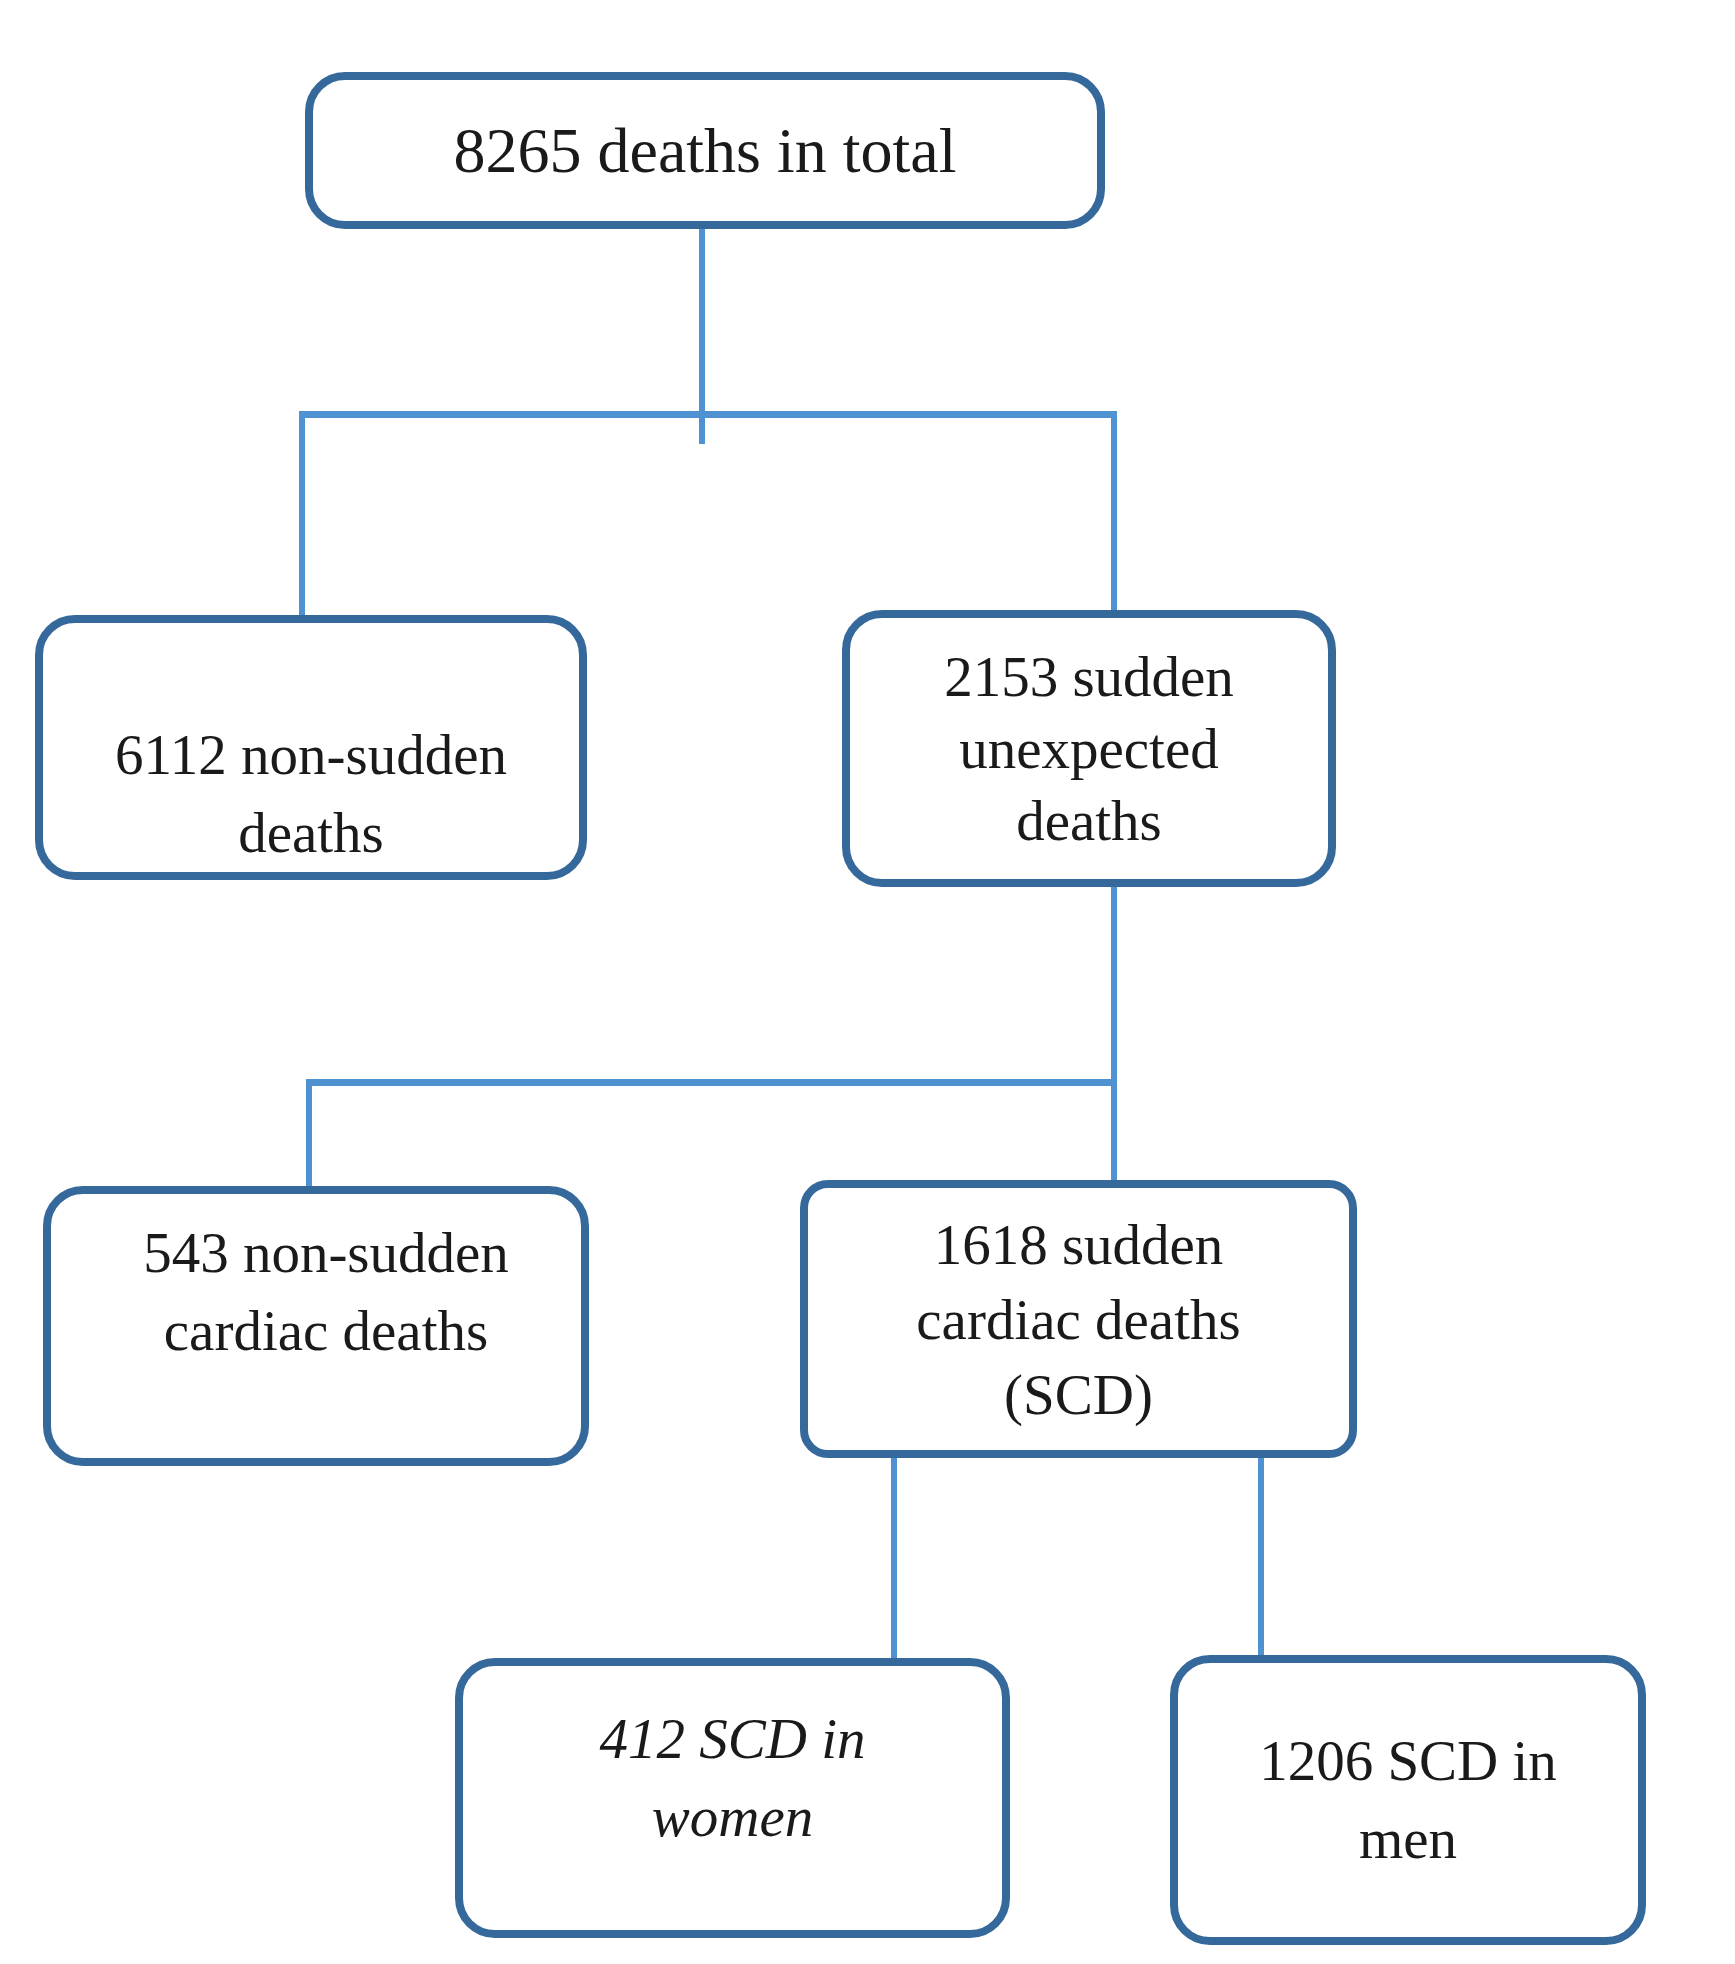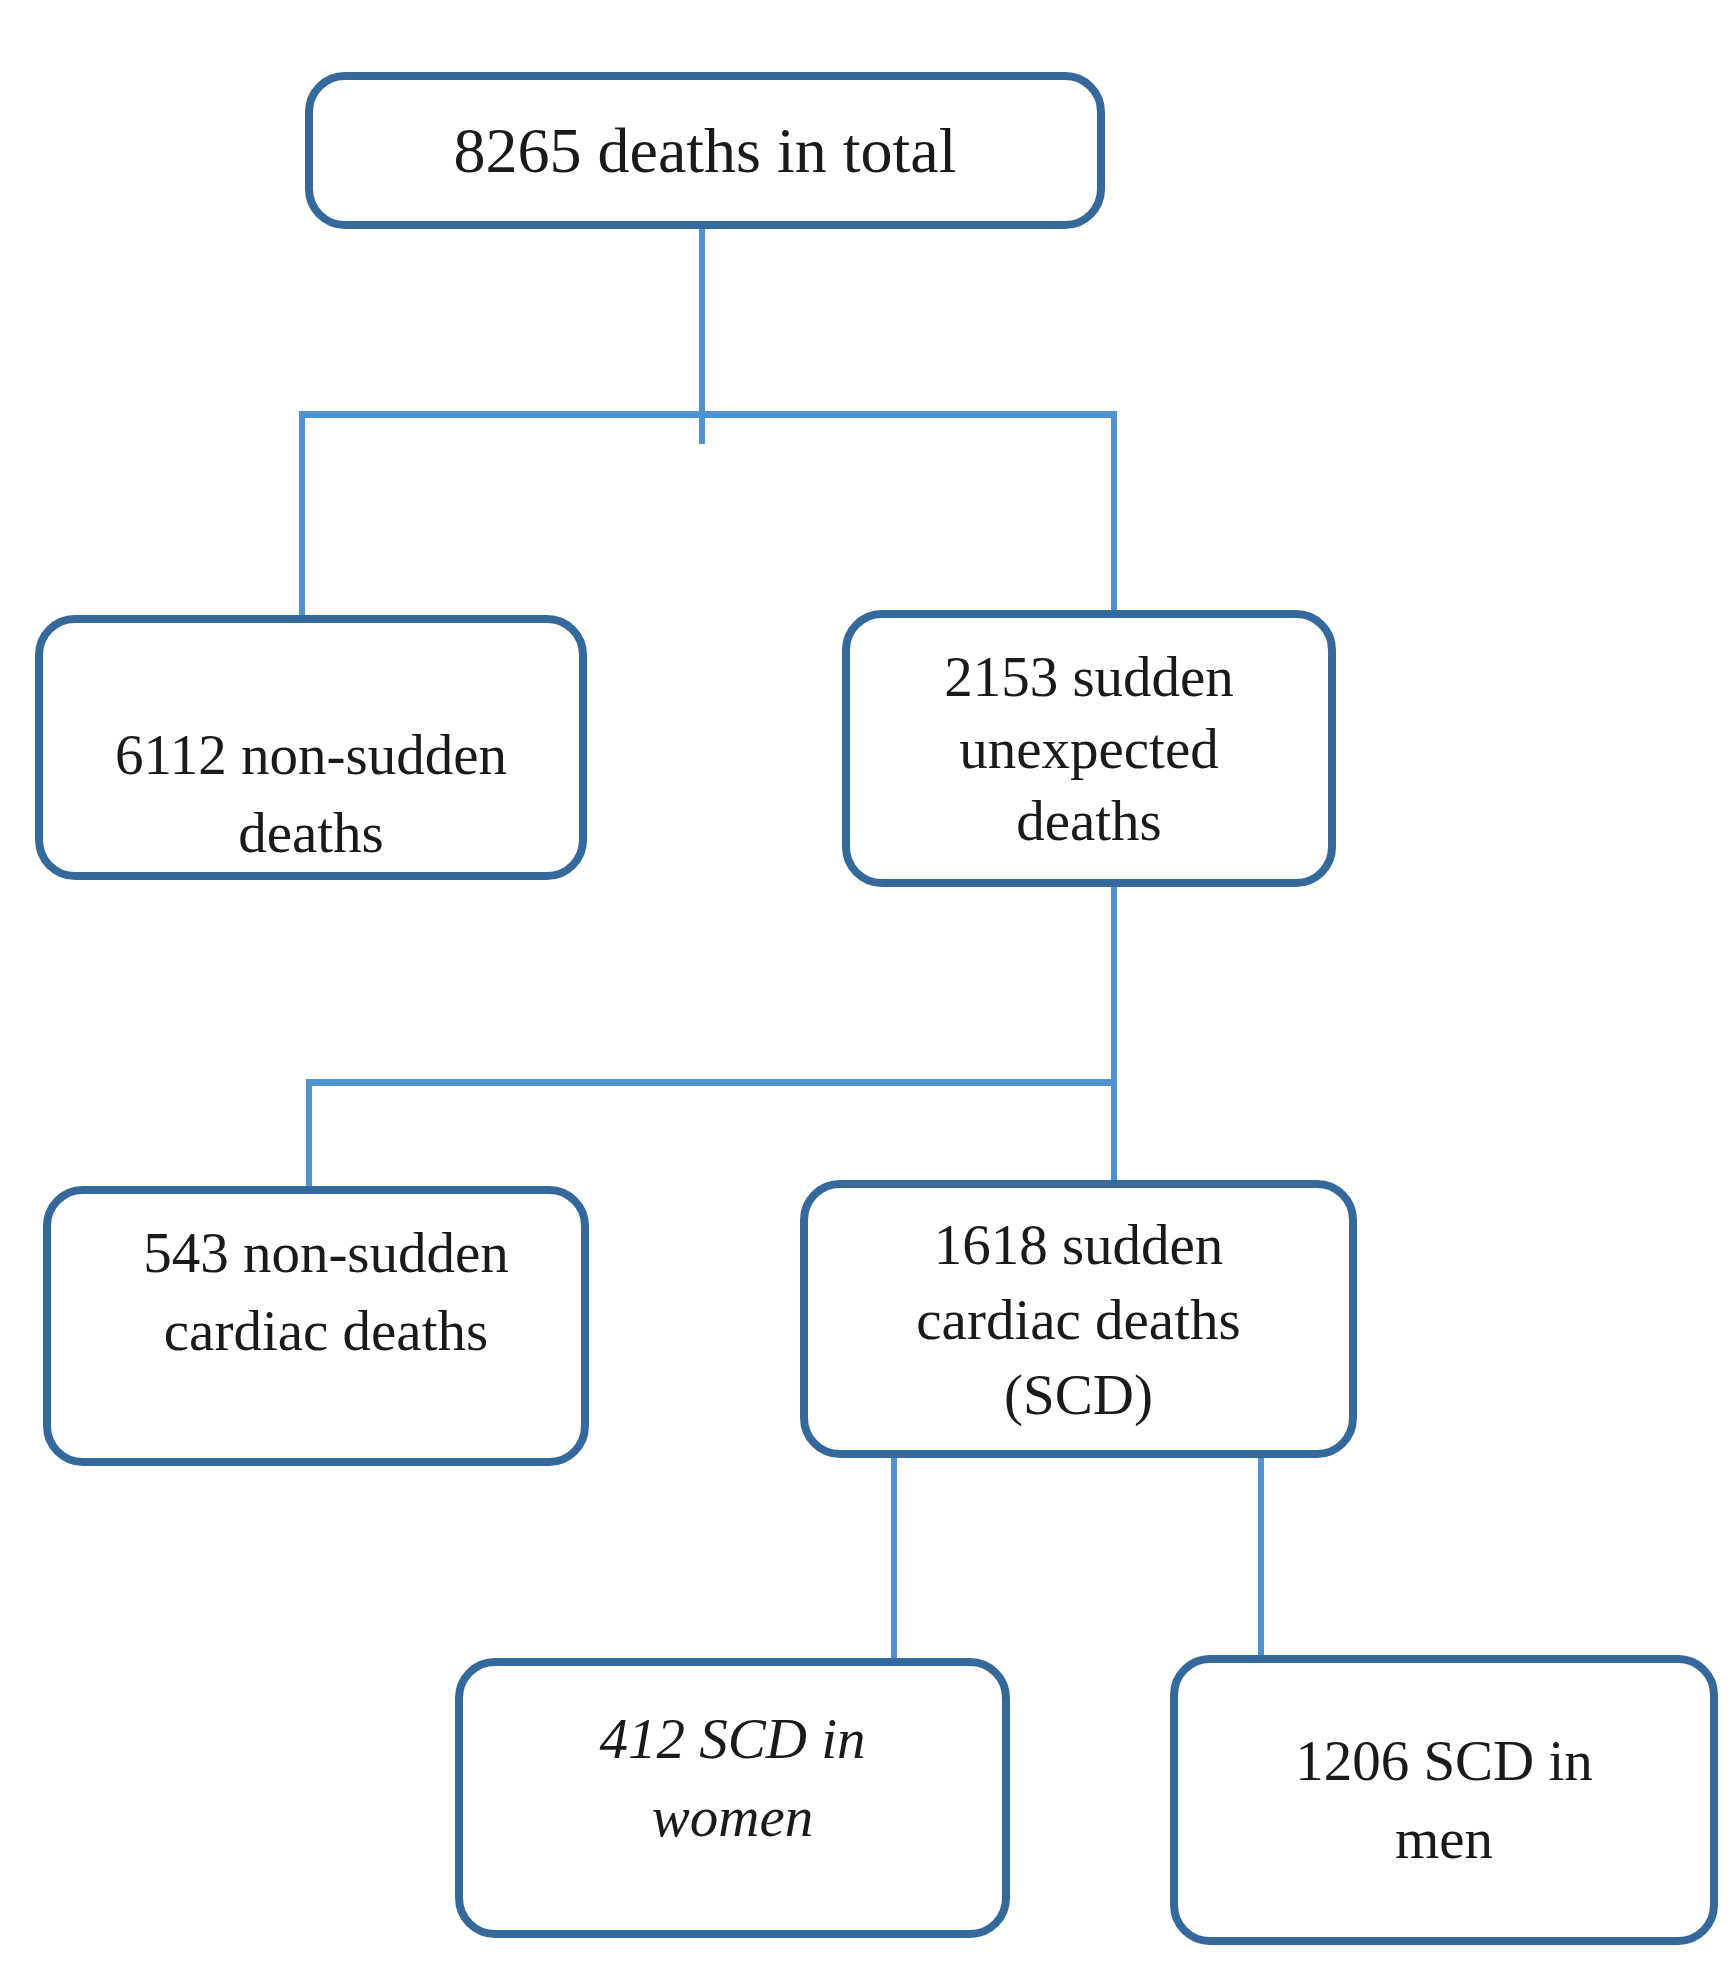--- a/index.html
+++ b/index.html
@@ -43,7 +43,7 @@
   #box-ns    {left:35px;  top:615px;  width:552px; height:265px;justify-content:flex-end;}
   #box-su    {left:842px; top:610px;  width:494px; height:277px; line-height:72px;}
   #box-nsc   {left:43px;  top:1186px; width:546px; height:280px; padding-bottom:68px;padding-left:20px;}
-  #box-scd   {left:800px; top:1180px; width:557px; height:278px; line-height:75px;}
+  #box-scd   {left:800px; top:1180px; width:557px; height:278px; line-height:75px;border-radius:28px;}
   #box-w     {left:455px; top:1658px; width:555px; height:280px; padding-bottom:40px;font-style:italic;}
   #box-m     {left:1170px;top:1655px; width:548px; height:290px; }
 

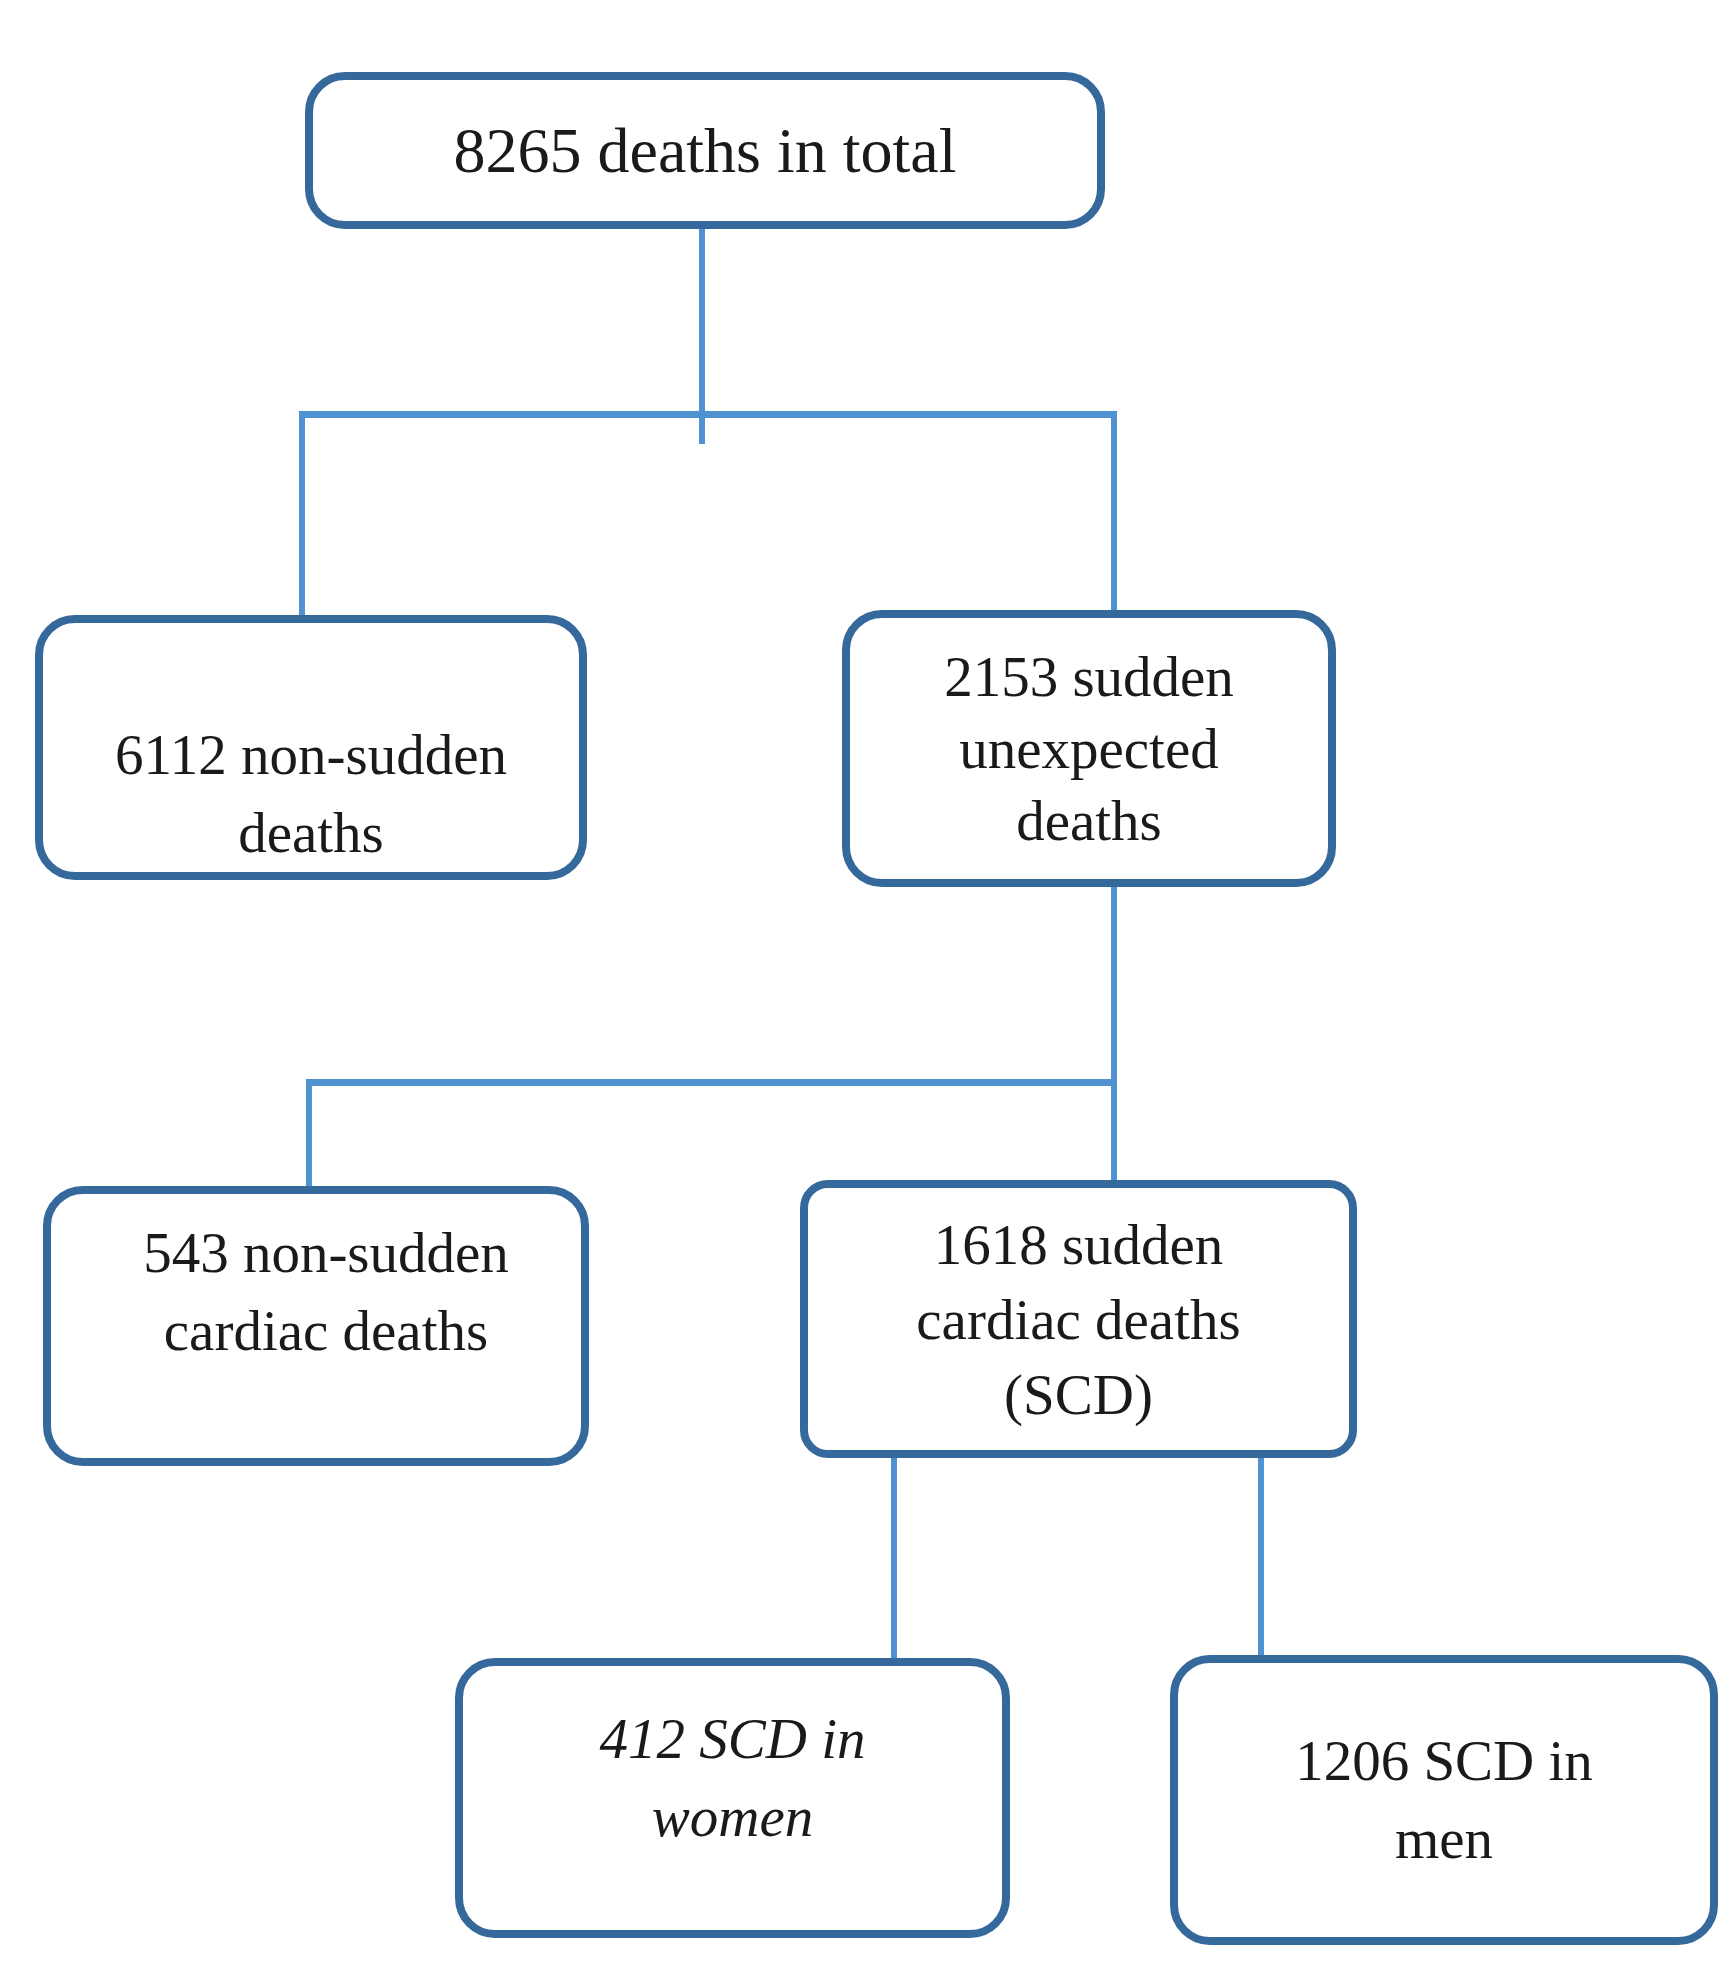--- a/index.html
+++ b/index.html
@@ -45,7 +45,7 @@
   #box-nsc   {left:43px;  top:1186px; width:546px; height:280px; padding-bottom:68px;padding-left:20px;}
   #box-scd   {left:800px; top:1180px; width:557px; height:278px; line-height:75px;border-radius:28px;}
   #box-w     {left:455px; top:1658px; width:555px; height:280px; padding-bottom:40px;font-style:italic;}
-  #box-m     {left:1170px;top:1655px; width:548px; height:290px; }
+  #box-m     {left:1170px;top:1655px; width:476px; height:290px; }
 
   
   #c-total-stem   {left:699px;  top:229px;  height:189px;}

